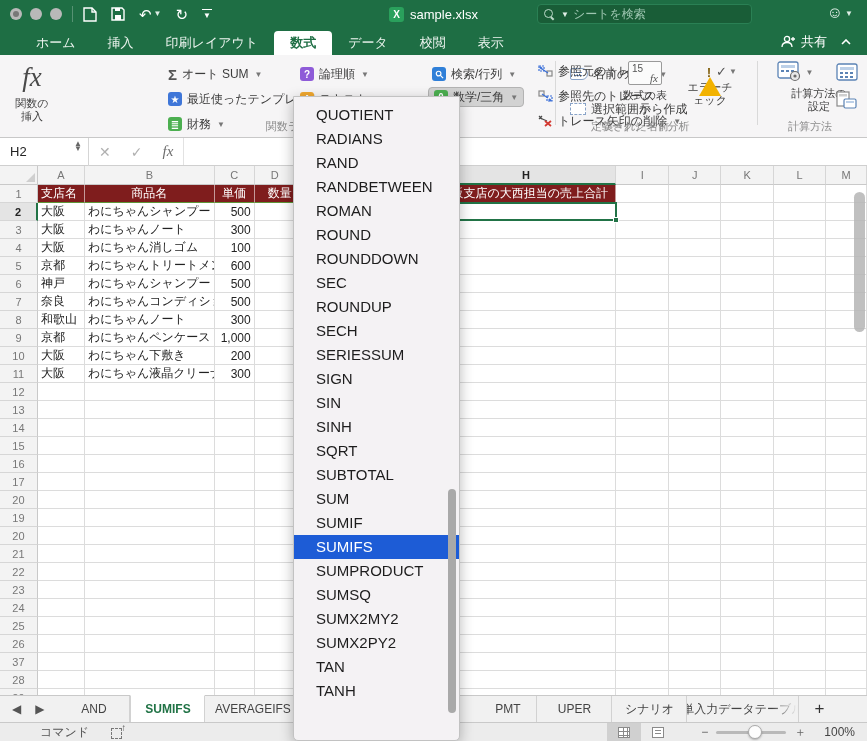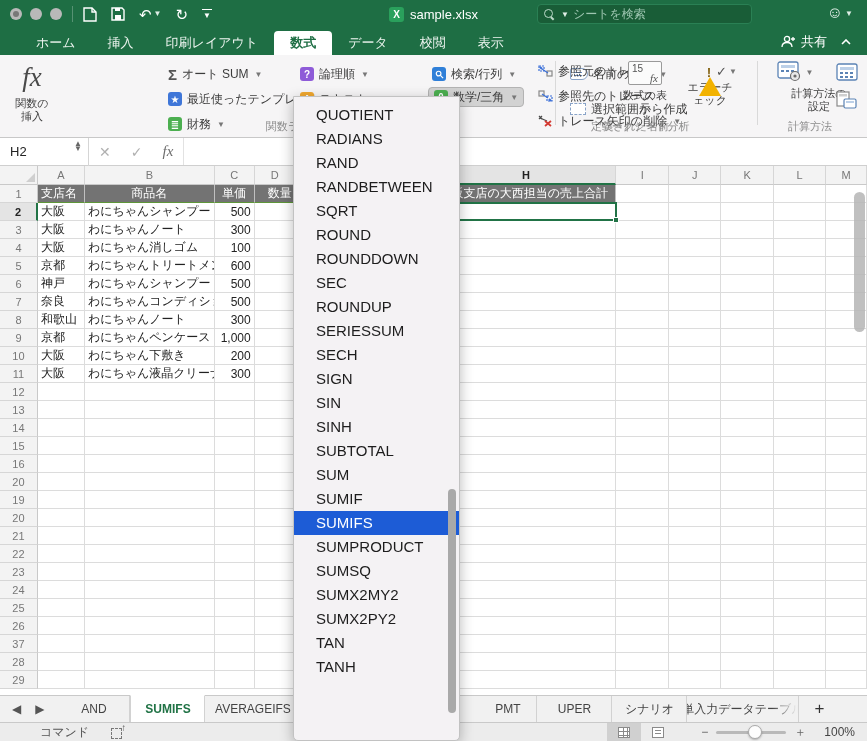--- a/index.html
+++ b/index.html
@@ -109,7 +109,7 @@
   .cell { border-right:1px solid #dcdcdc; border-bottom:1px solid #dcdcdc; font-size:12px;
     color:#222; display:flex; align-items:center; padding:0 3px; white-space:nowrap;
     overflow:hidden; }
-  .cell.green { background:#737373; color:#fff; border-right:1px solid rgba(255,255,255,.55);
+  .cell.green { background:#7f1d1d; color:#fff; border-right:1px solid rgba(255,255,255,.55);
     border-bottom:1px solid #5e9639;text-align:center; }
   .cell.num { justify-content:flex-end; }
   .cell.ctr { justify-content:center; }

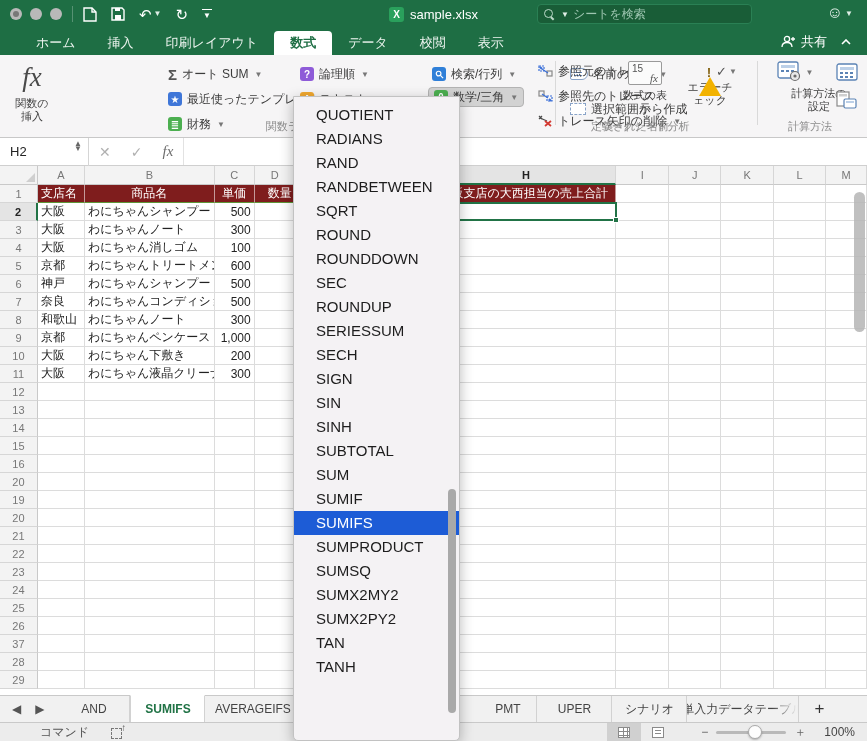--- a/index.html
+++ b/index.html
@@ -932,7 +932,7 @@
         <div class="fn-item">RADIANS</div>
         <div class="fn-item">RAND</div>
         <div class="fn-item">RANDBETWEEN</div>
-        <div class="fn-item">SQRT</div>
+        <div class="fn-item">ROMAN</div>
         <div class="fn-item">ROUND</div>
         <div class="fn-item">ROUNDDOWN</div>
         <div class="fn-item">SEC</div>

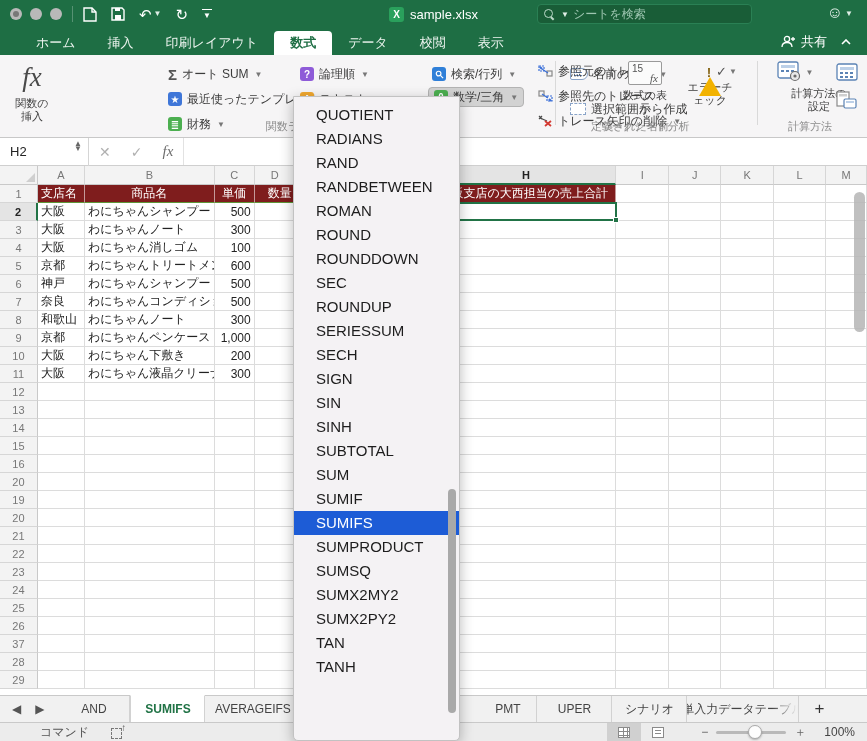--- a/index.html
+++ b/index.html
@@ -937,8 +937,8 @@
         <div class="fn-item">ROUNDDOWN</div>
         <div class="fn-item">SEC</div>
         <div class="fn-item">ROUNDUP</div>
+        <div class="fn-item">SECH</div>
         <div class="fn-item">SERIESSUM</div>
-        <div class="fn-item">SECH</div>
         <div class="fn-item">SIGN</div>
         <div class="fn-item">SIN</div>
         <div class="fn-item">SINH</div>

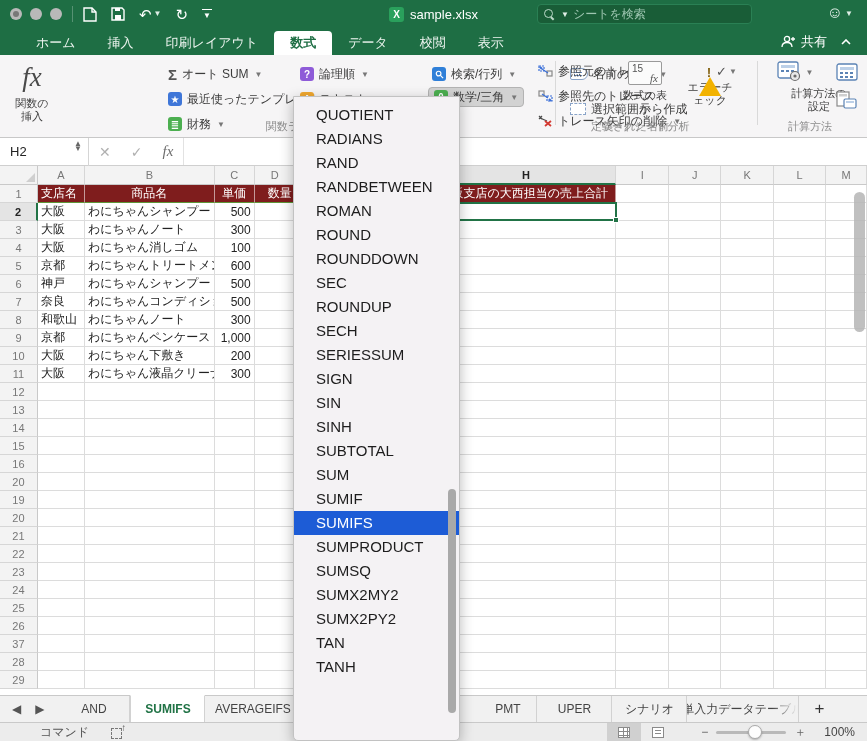--- a/index.html
+++ b/index.html
@@ -942,6 +942,7 @@
         <div class="fn-item">SIGN</div>
         <div class="fn-item">SIN</div>
         <div class="fn-item">SINH</div>
+        <div class="fn-item">SQRT</div>
         <div class="fn-item">SUBTOTAL</div>
         <div class="fn-item">SUM</div>
         <div class="fn-item">SUMIF</div>

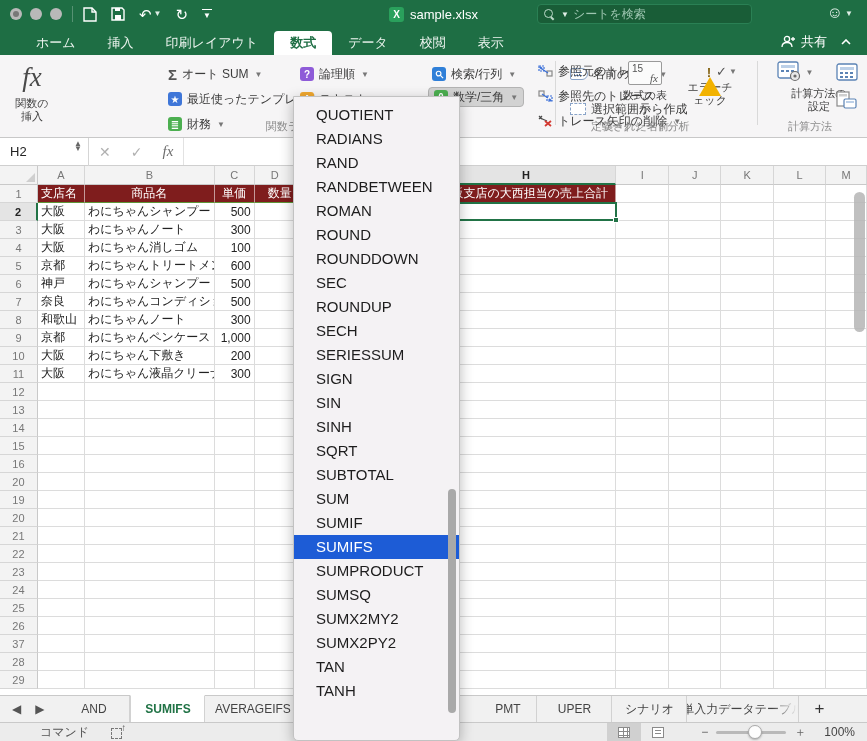--- a/index.html
+++ b/index.html
@@ -674,6 +674,22 @@
         </div>
         <div class="grow">
           <div class="rowh">16</div>
+          <div class="cell" style="width: 47px;"></div>
+          <div class="cell" style="width: 130px;"></div>
+          <div class="cell" style="width: 40px;"></div>
+          <div class="cell" style="width: 41px;"></div>
+          <div class="cell" style="width: 47px;"></div>
+          <div class="cell" style="width: 47px;"></div>
+          <div class="cell" style="width: 47px;"></div>
+          <div class="cell" style="width: 180px;"></div>
+          <div class="cell" style="width: 53px;"></div>
+          <div class="cell" style="width: 52px;"></div>
+          <div class="cell" style="width: 53px;"></div>
+          <div class="cell" style="width: 52px;"></div>
+          <div class="cell" style="width: 41px;"></div>
+        </div>
+        <div class="grow">
+          <div class="rowh">17</div>
           <div class="cell" style="width: 47px;"></div>
           <div class="cell" style="width: 130px;"></div>
           <div class="cell" style="width: 40px;"></div>

